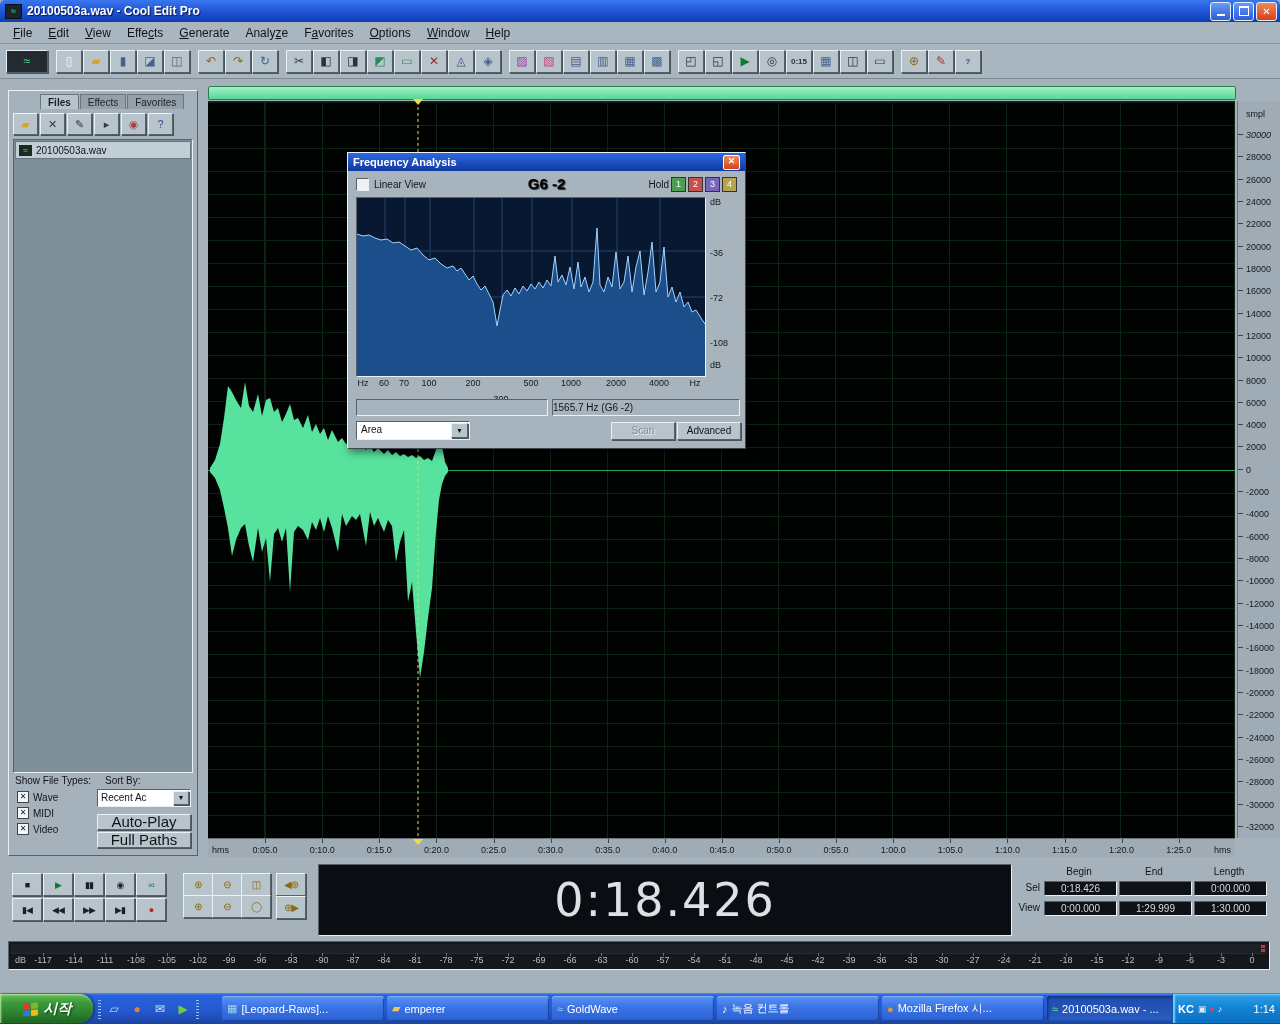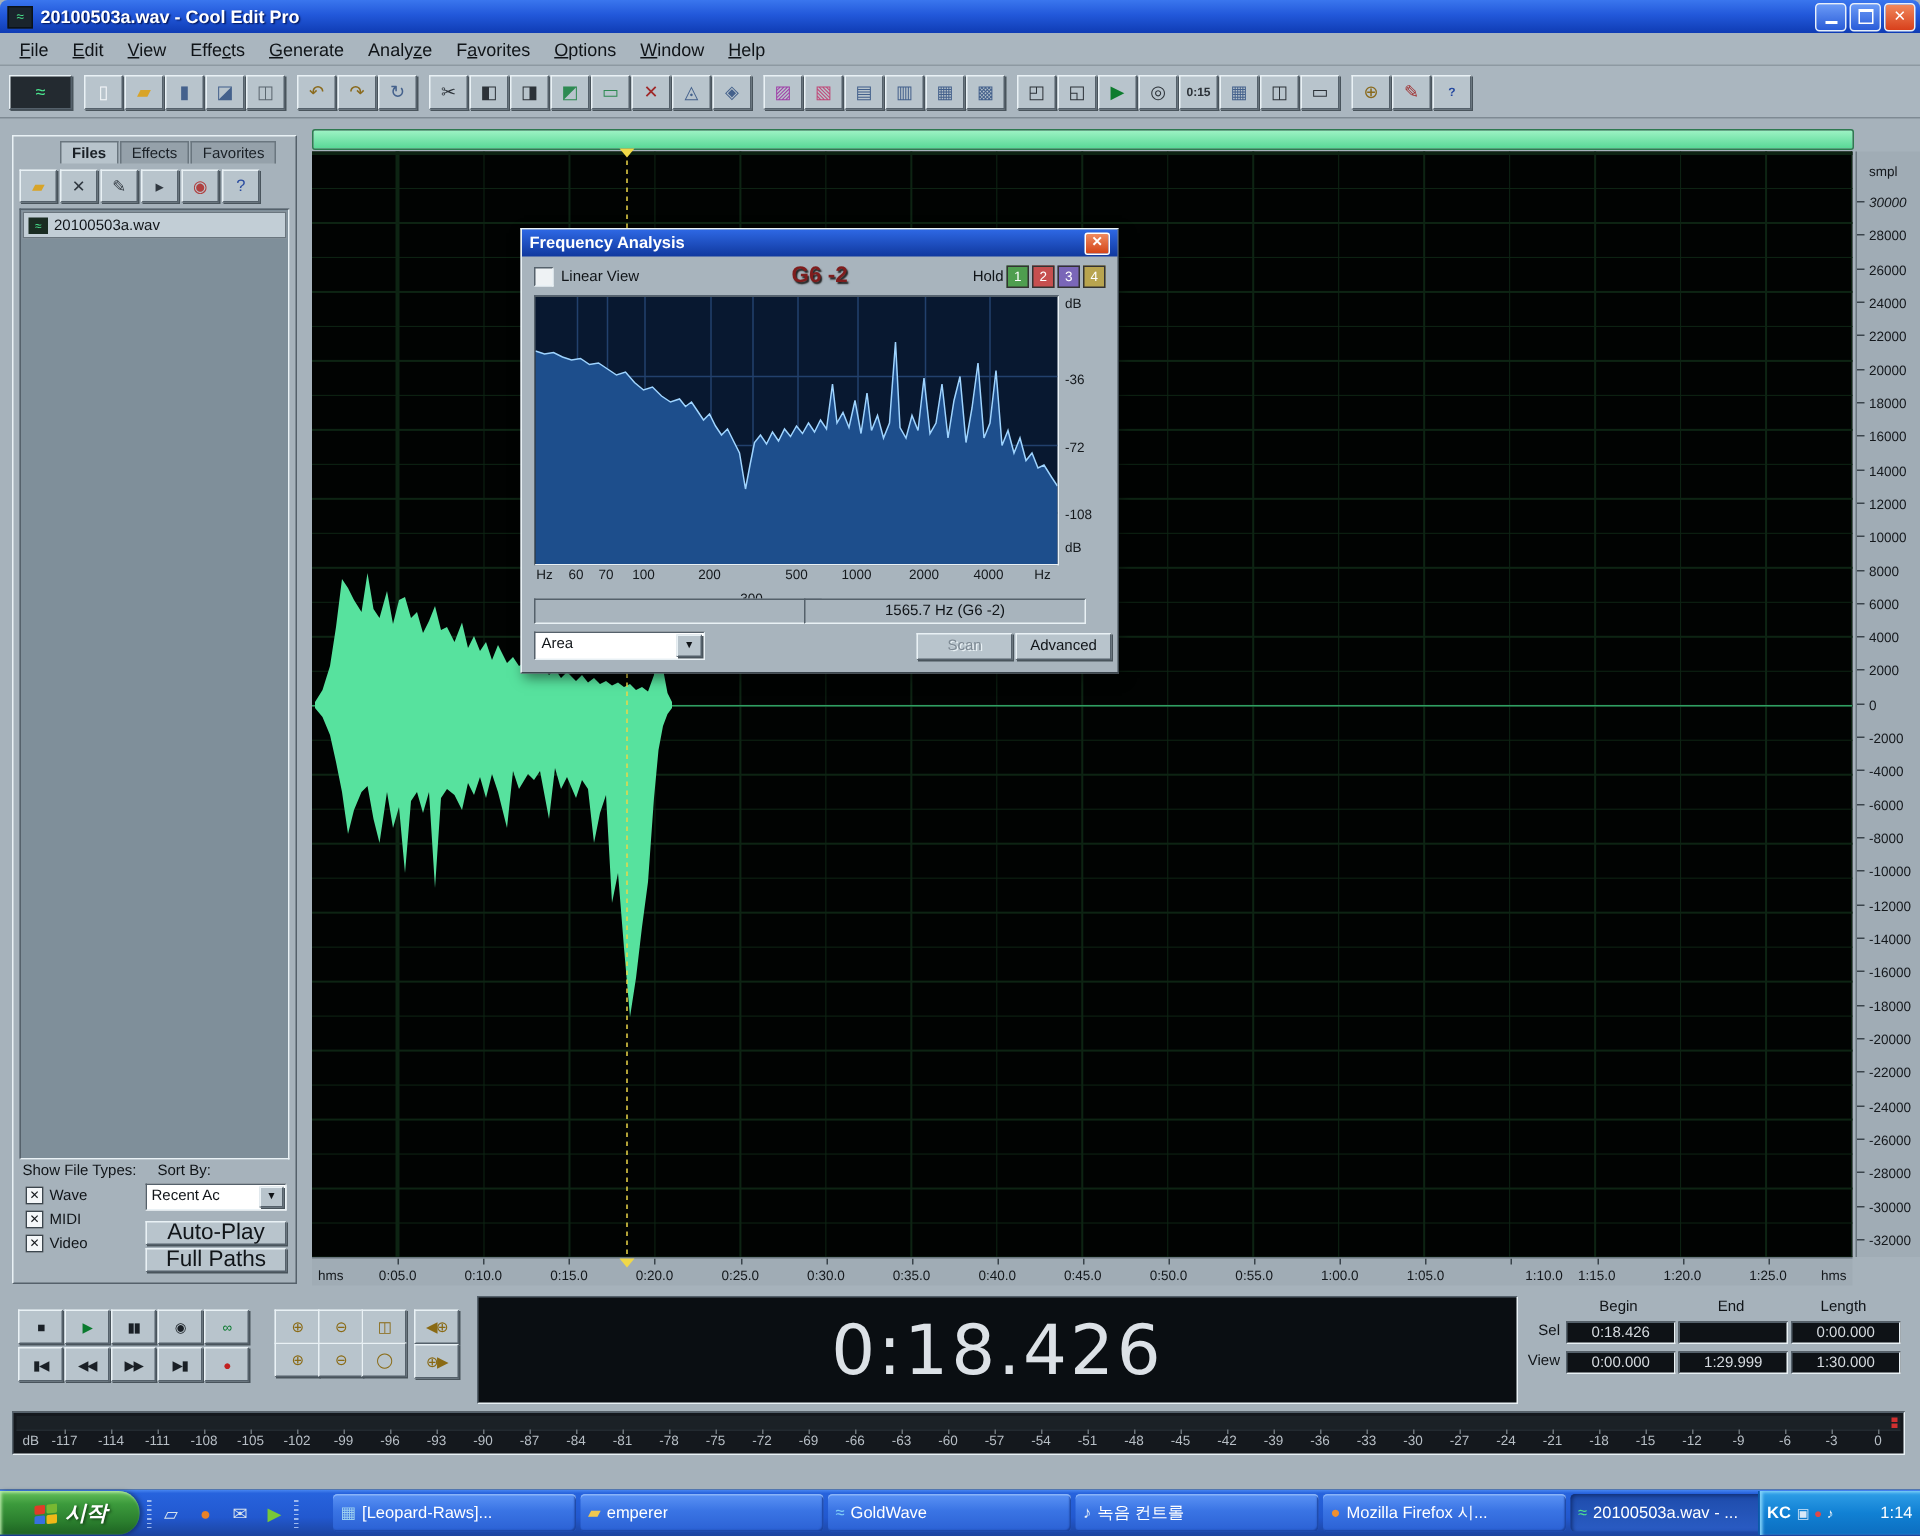--- a/index.html
+++ b/index.html
@@ -83,7 +83,7 @@
     border:1px solid #fff;border-radius:2px;color:#fff;font-size:9px;line-height:11px;text-align:center;}
   .lv-row{position:absolute;left:8px;top:25px;display:flex;align-items:center;gap:5px;font-size:10px;color:#101418;}
   .lv-cb{width:11px;height:11px;background:#eef2f4;border:1px solid;border-color:#55616b #e9f1f5 #e9f1f5 #55616b;}
-  .note-readout{position:absolute;left:0;right:0;top:22px;text-align:center;font-size:15px;font-weight:bold;color:#7f1d1d;
+  .note-readout{position:absolute;left:0;right:0;top:22px;text-align:center;font-size:15px;font-weight:bold;color:#000000;
     text-shadow:1px 1px 1px #222;pointer-events:none;}
   .hold-row{position:absolute;right:8px;top:24px;display:flex;align-items:center;gap:2px;font-size:10px;color:#101418;}
   .holdbtn{width:13px;height:13px;font-size:9px;line-height:13px;text-align:center;color:#fff;border:1px solid #333;}

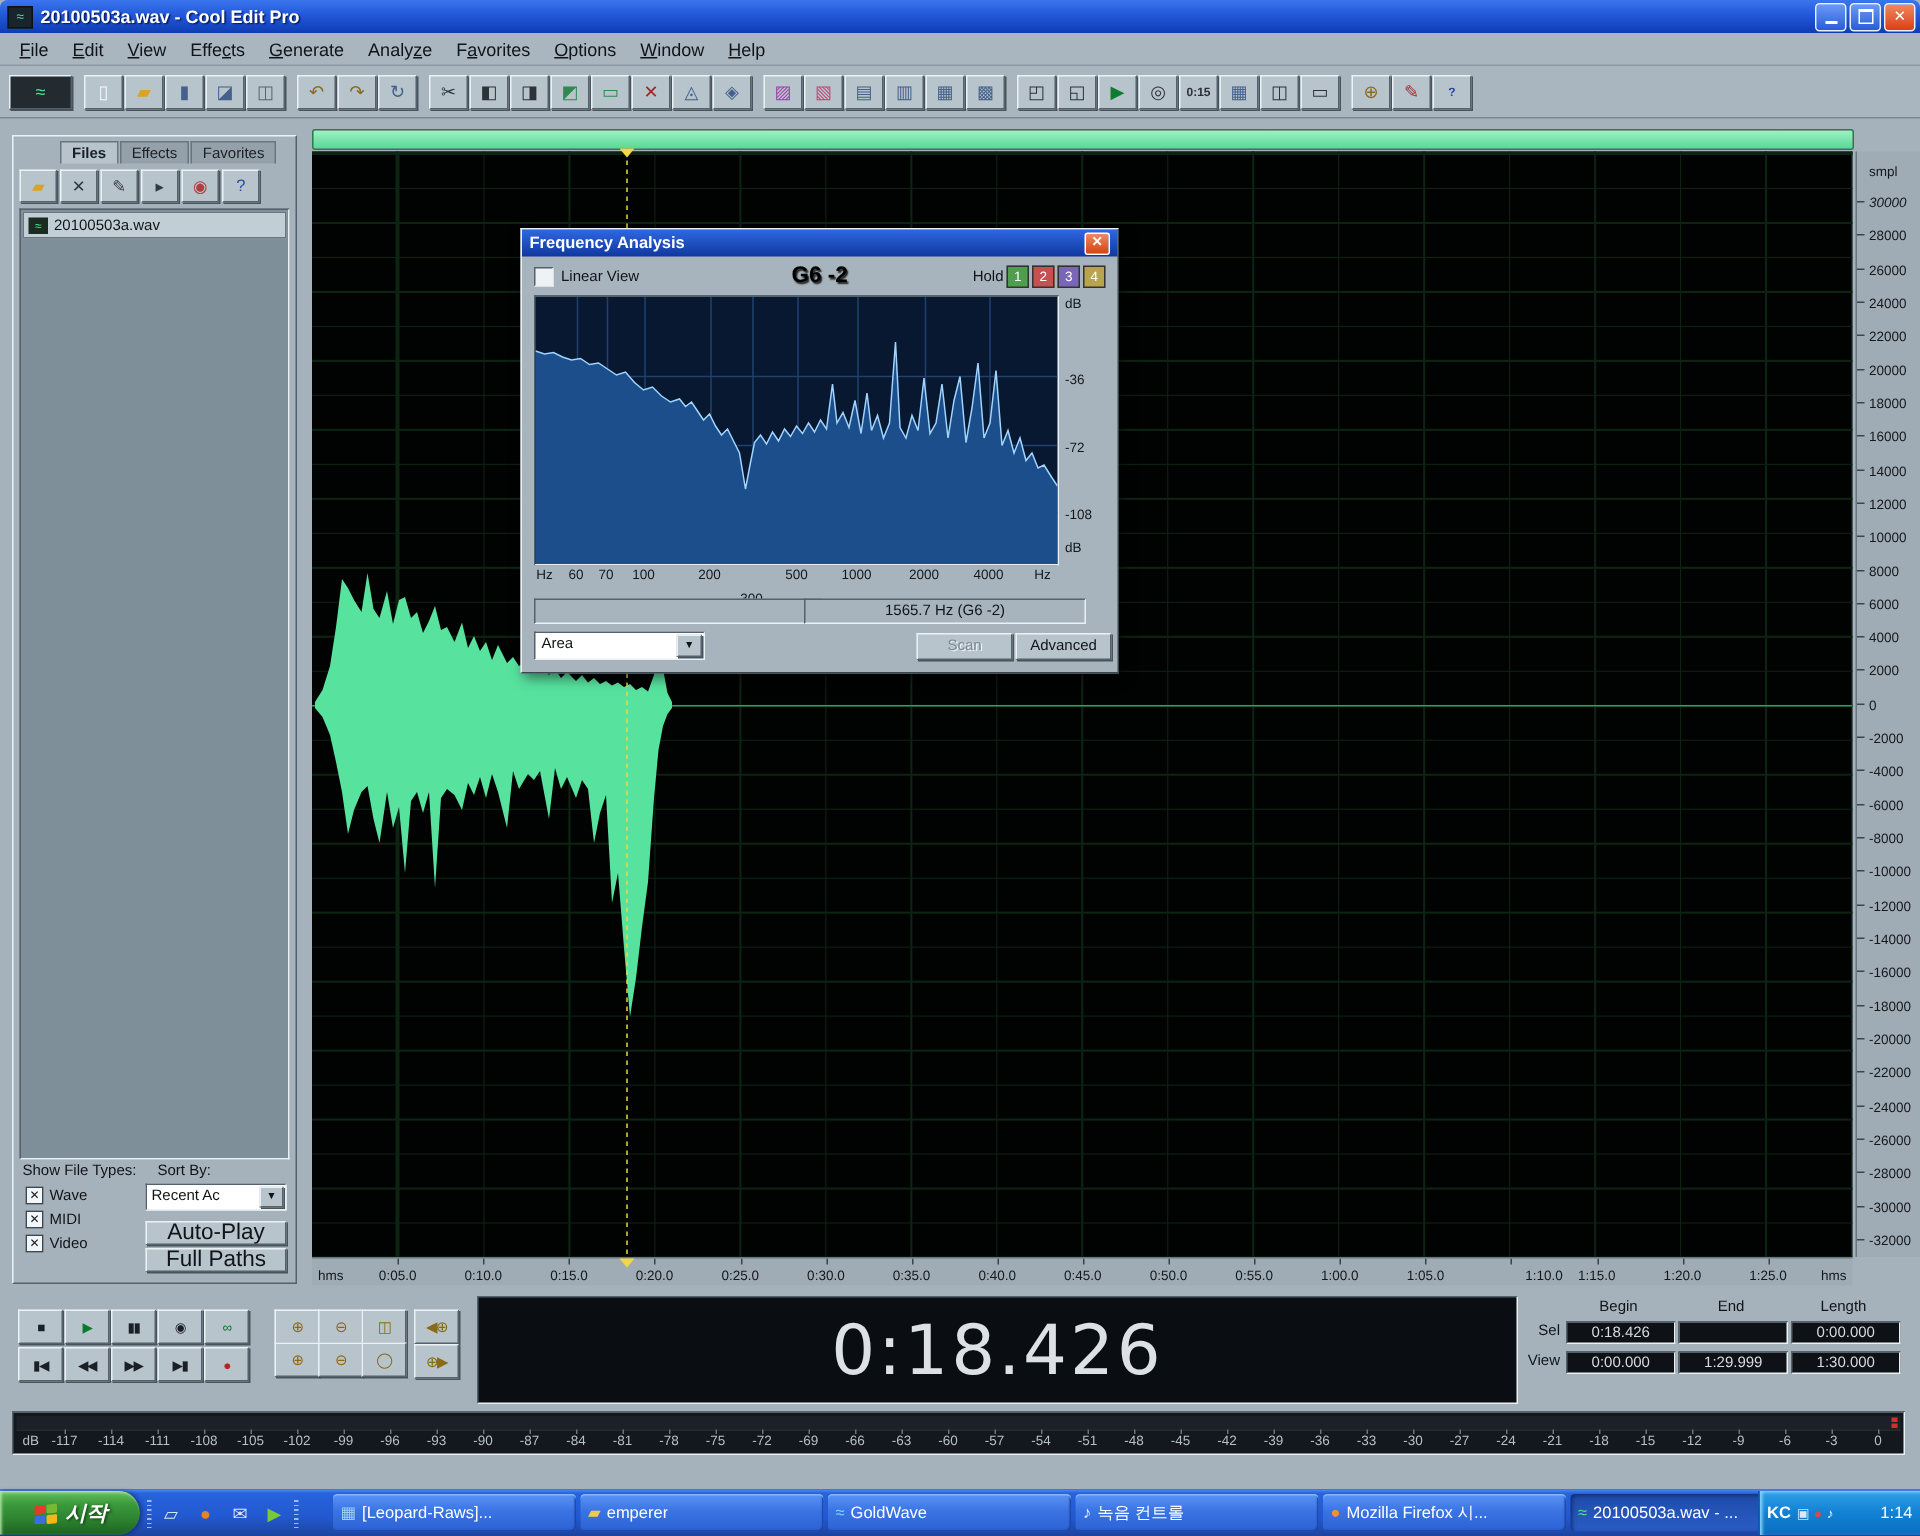--- a/index.html
+++ b/index.html
@@ -446,7 +446,7 @@
           <div class="hz-label" style="left: 339px;">Hz</div>
         </div>
       <div class="statusbox" style="left:8px;width:190px"></div>
-      <div class="statusbox" style="left:188px;width:186px;text-align:center">1565.7 Hz (G6 -2)</div>
+      <div class="statusbox" style="left:204px;width:186px;">1565.7 Hz (G6 -2)</div>
       <div class="modedrop">
         <span class="val">Area</span>
         <span class="modearrow btn3d">▼</span>

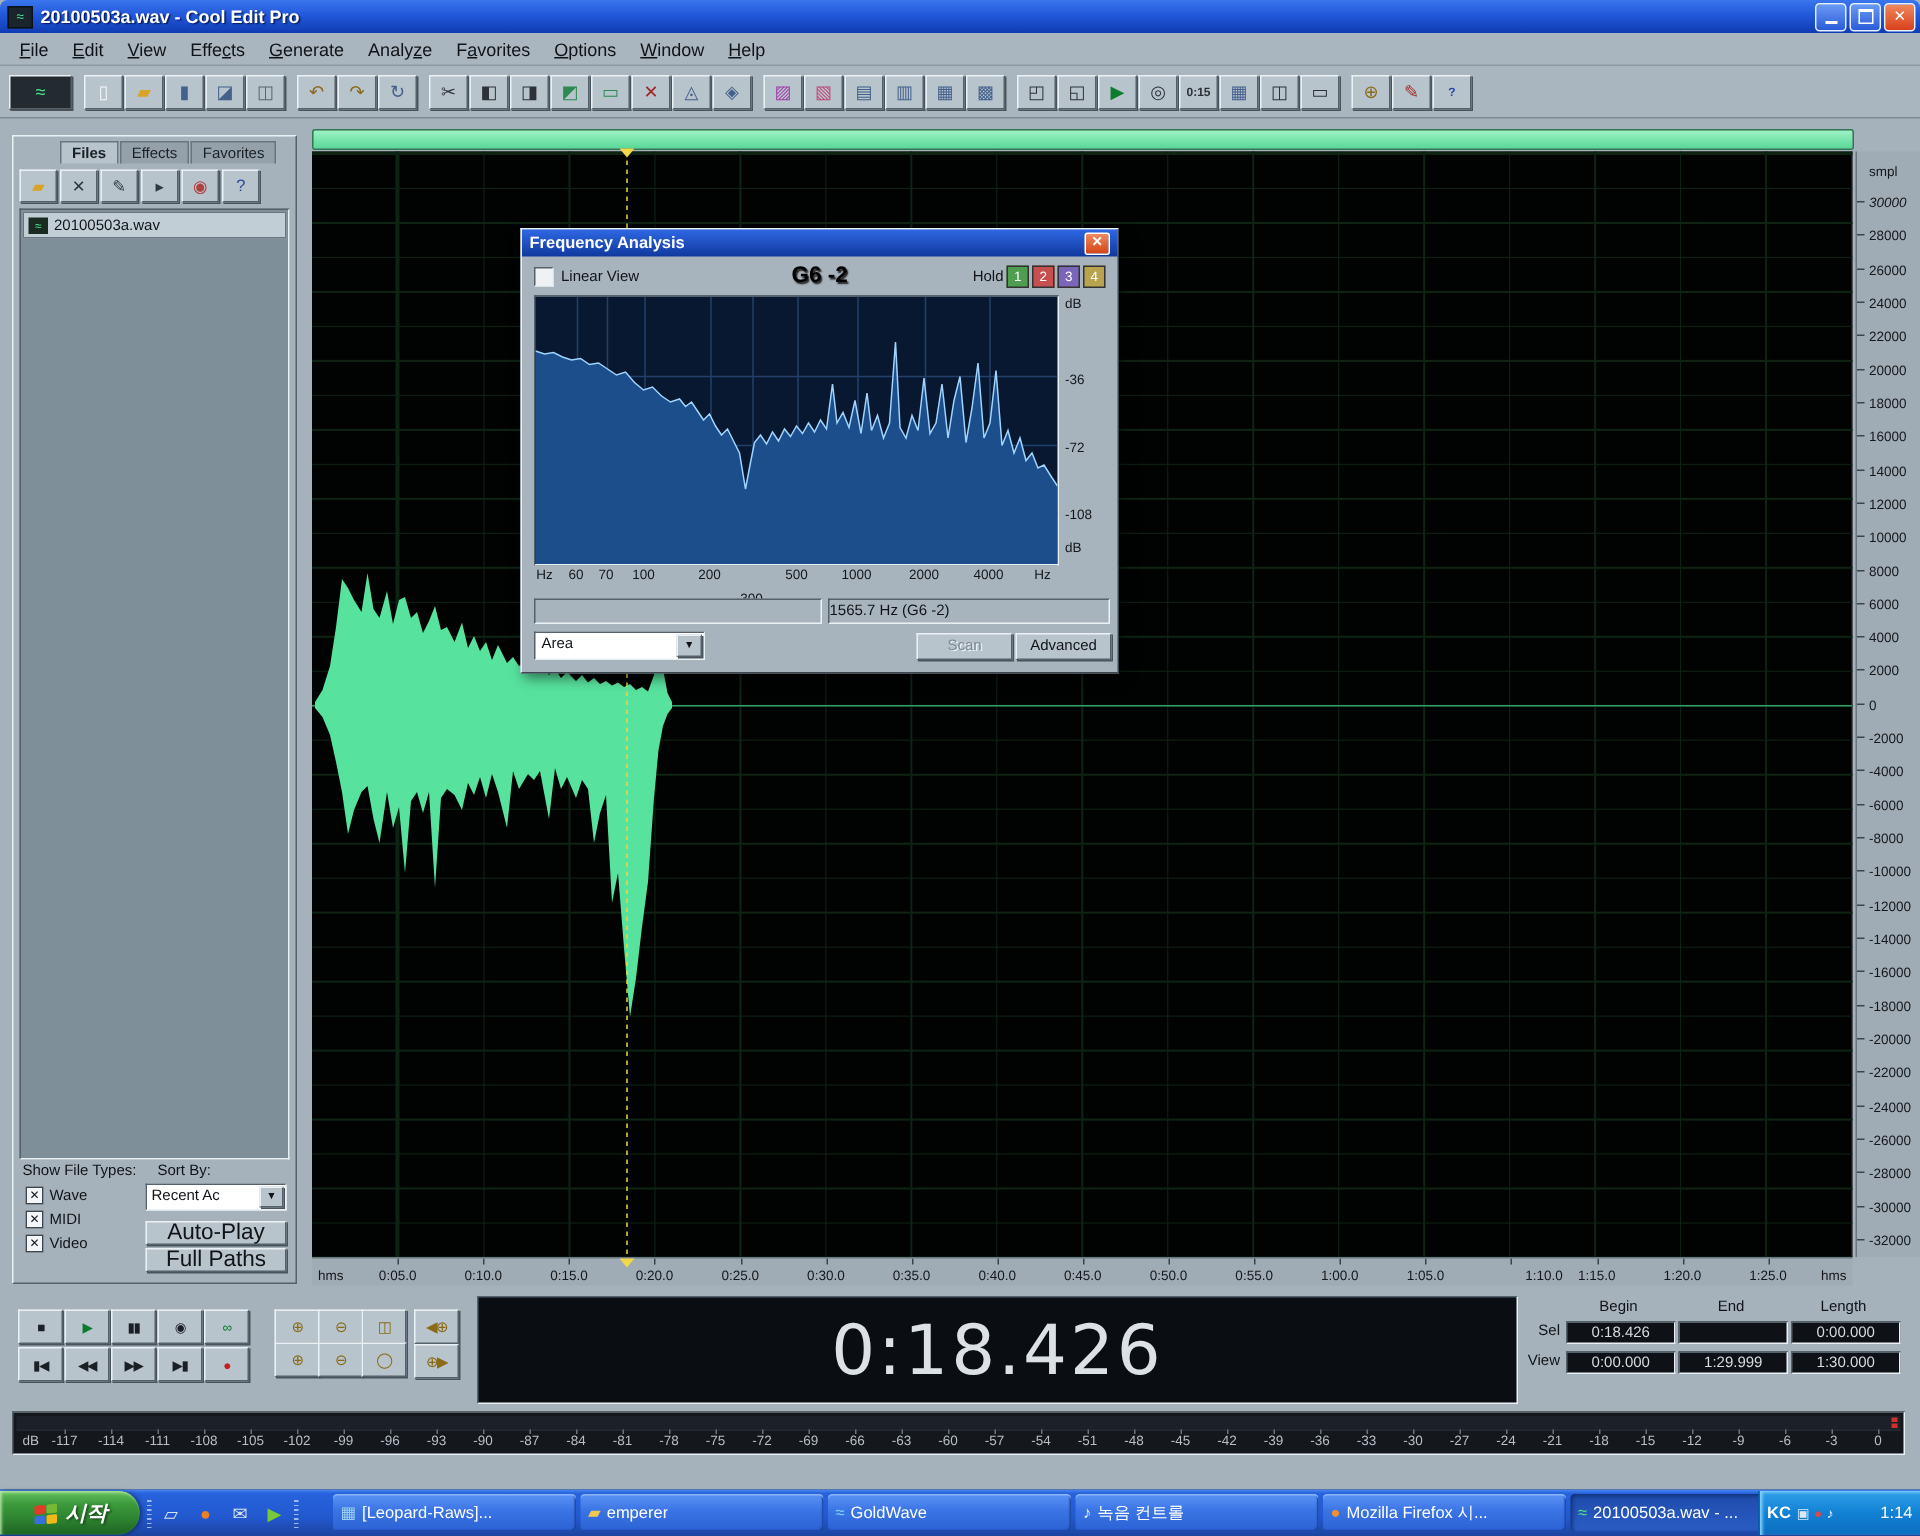--- a/index.html
+++ b/index.html
@@ -381,7 +381,7 @@
         <div class="tl-tick" style="left: 742.3px;"></div>
         <div class="tl-label" style="left: 742.3px;">1:05.0</div>
         <div class="tl-tick" style="left: 799.4px;"></div>
-        <div class="tl-label" style="left: 799.4px; margin-left: 22px;">1:10.0</div>
+        <div class="tl-label" style="left: 799.4px;">1:10.0</div>
         <div class="tl-tick" style="left: 856.5px;"></div>
         <div class="tl-label" style="left: 856.5px;">1:15.0</div>
         <div class="tl-tick" style="left: 913.6px;"></div>

